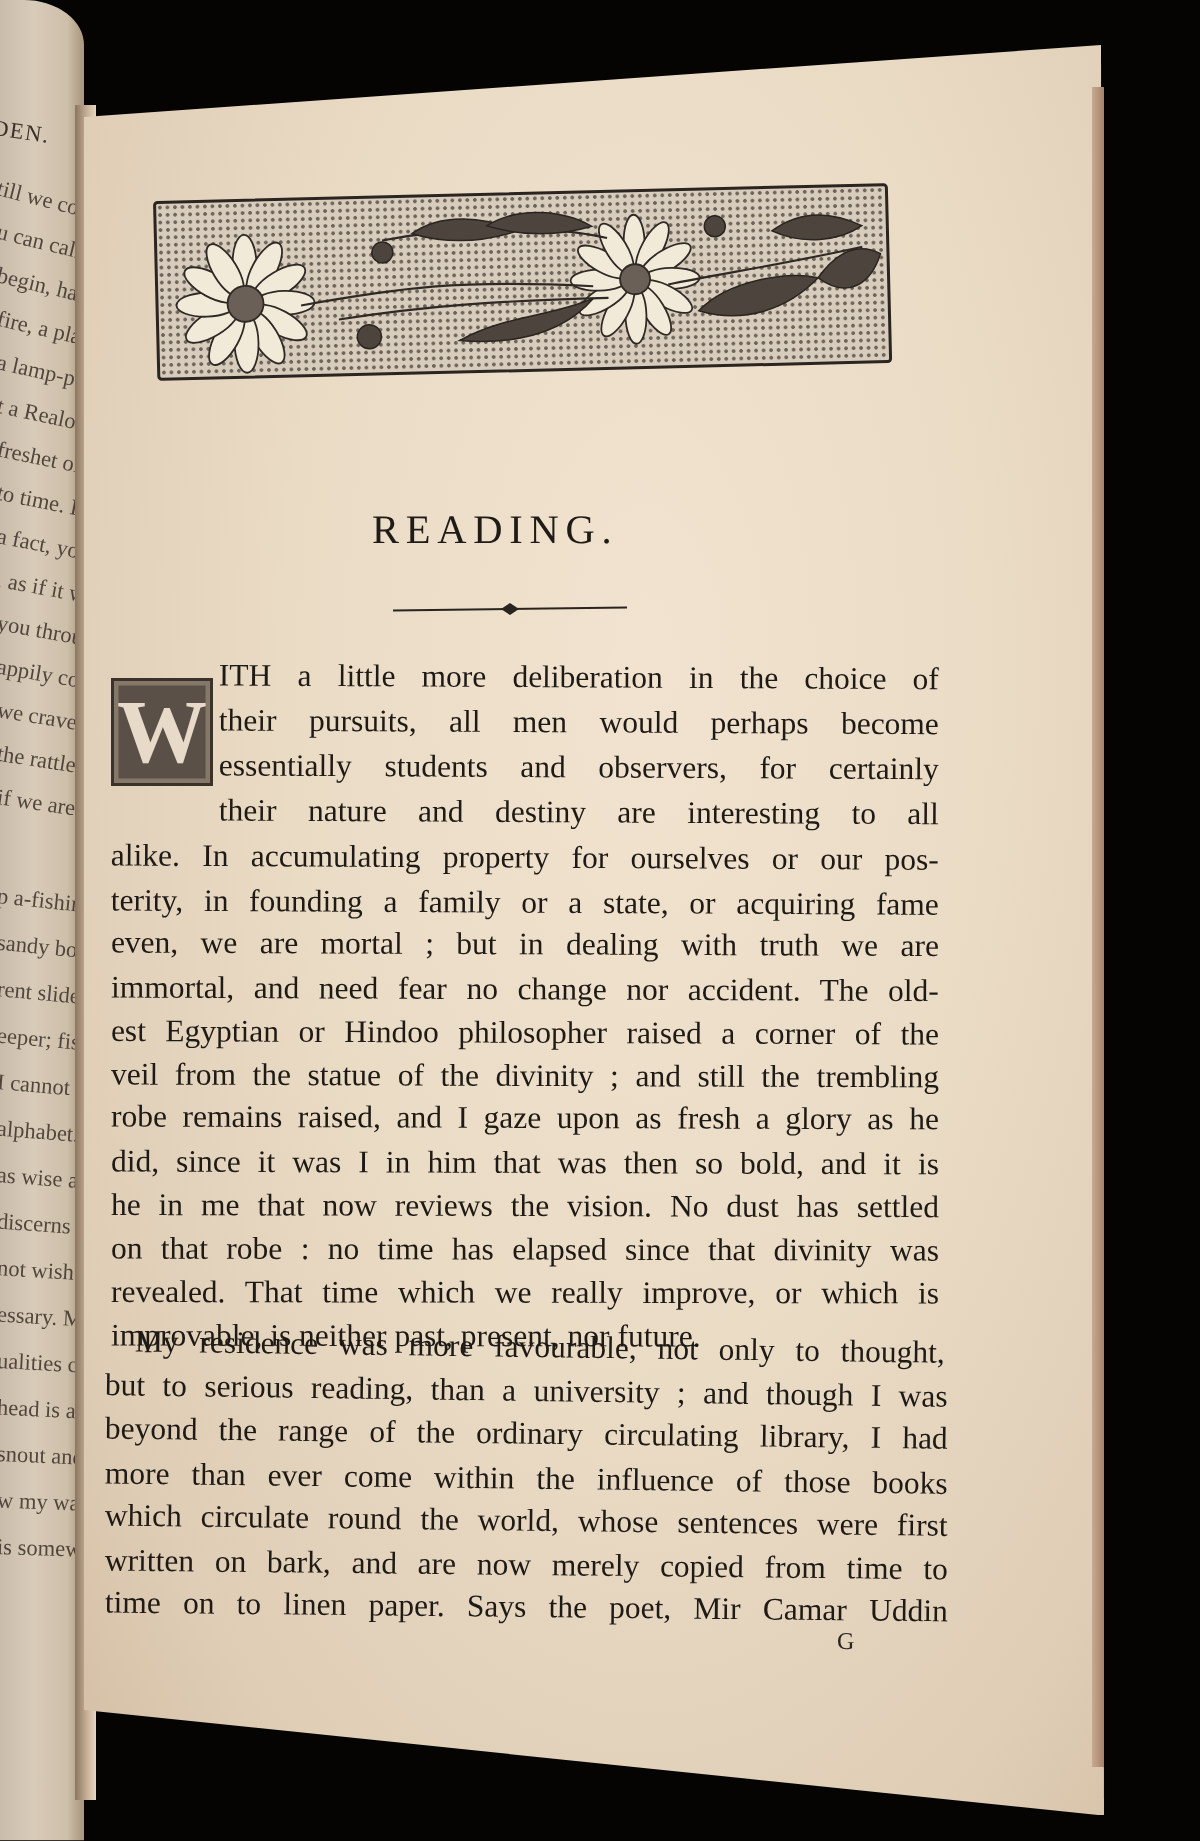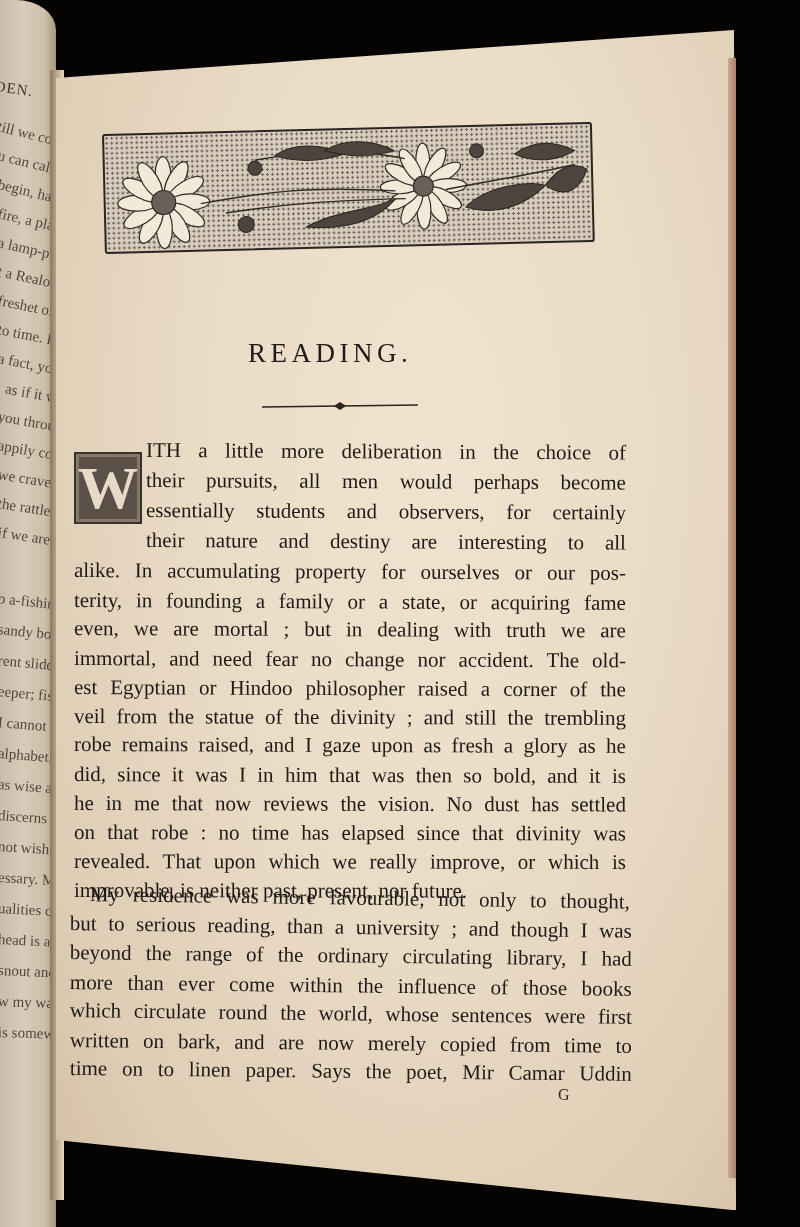--- a/index.html
+++ b/index.html
@@ -194,7 +194,7 @@
     <div class="line" style="left: 74px; top: 764px; width: 552px; transform: rotate(0.2deg); transform-origin: left top;">did, since it was I in him that was then so bold, and it is</div>
     <div class="line" style="left: 74px; top: 793px; width: 552px; transform: rotate(0.15deg); transform-origin: left top;">he in me that now reviews the vision.  No dust has settled</div>
     <div class="line" style="left: 74px; top: 822px; width: 552px; transform: rotate(0.15deg); transform-origin: left top;">on that robe : no time has elapsed since that divinity was</div>
-    <div class="line" style="left: 74px; top: 851px; width: 552px; transform: rotate(0.1deg); transform-origin: left top;">revealed.  That upon which we really improve, or which is</div>
+    <div class="line" style="left: 74px; top: 851px; width: 552px; transform: rotate(0.1deg); transform-origin: left top;">revealed.  That time which we really improve, or which is</div>
     <div class="line" style="left: 74px; top: 880px; text-align-last: left; text-align: left; transform: rotate(0.1deg); transform-origin: left top;">improvable, is neither past, present, nor future.</div>
     <div class="line" style="left: 90px; top: 884px; width: 540px; transform: rotate(0.8deg); transform-origin: left top;">My residence was more favourable, not only to thought,</div>
     <div class="line" style="left: 70px; top: 913px; width: 562px; transform: rotate(0.8deg); transform-origin: left top;">but to serious reading, than a university ; and though I was</div>

